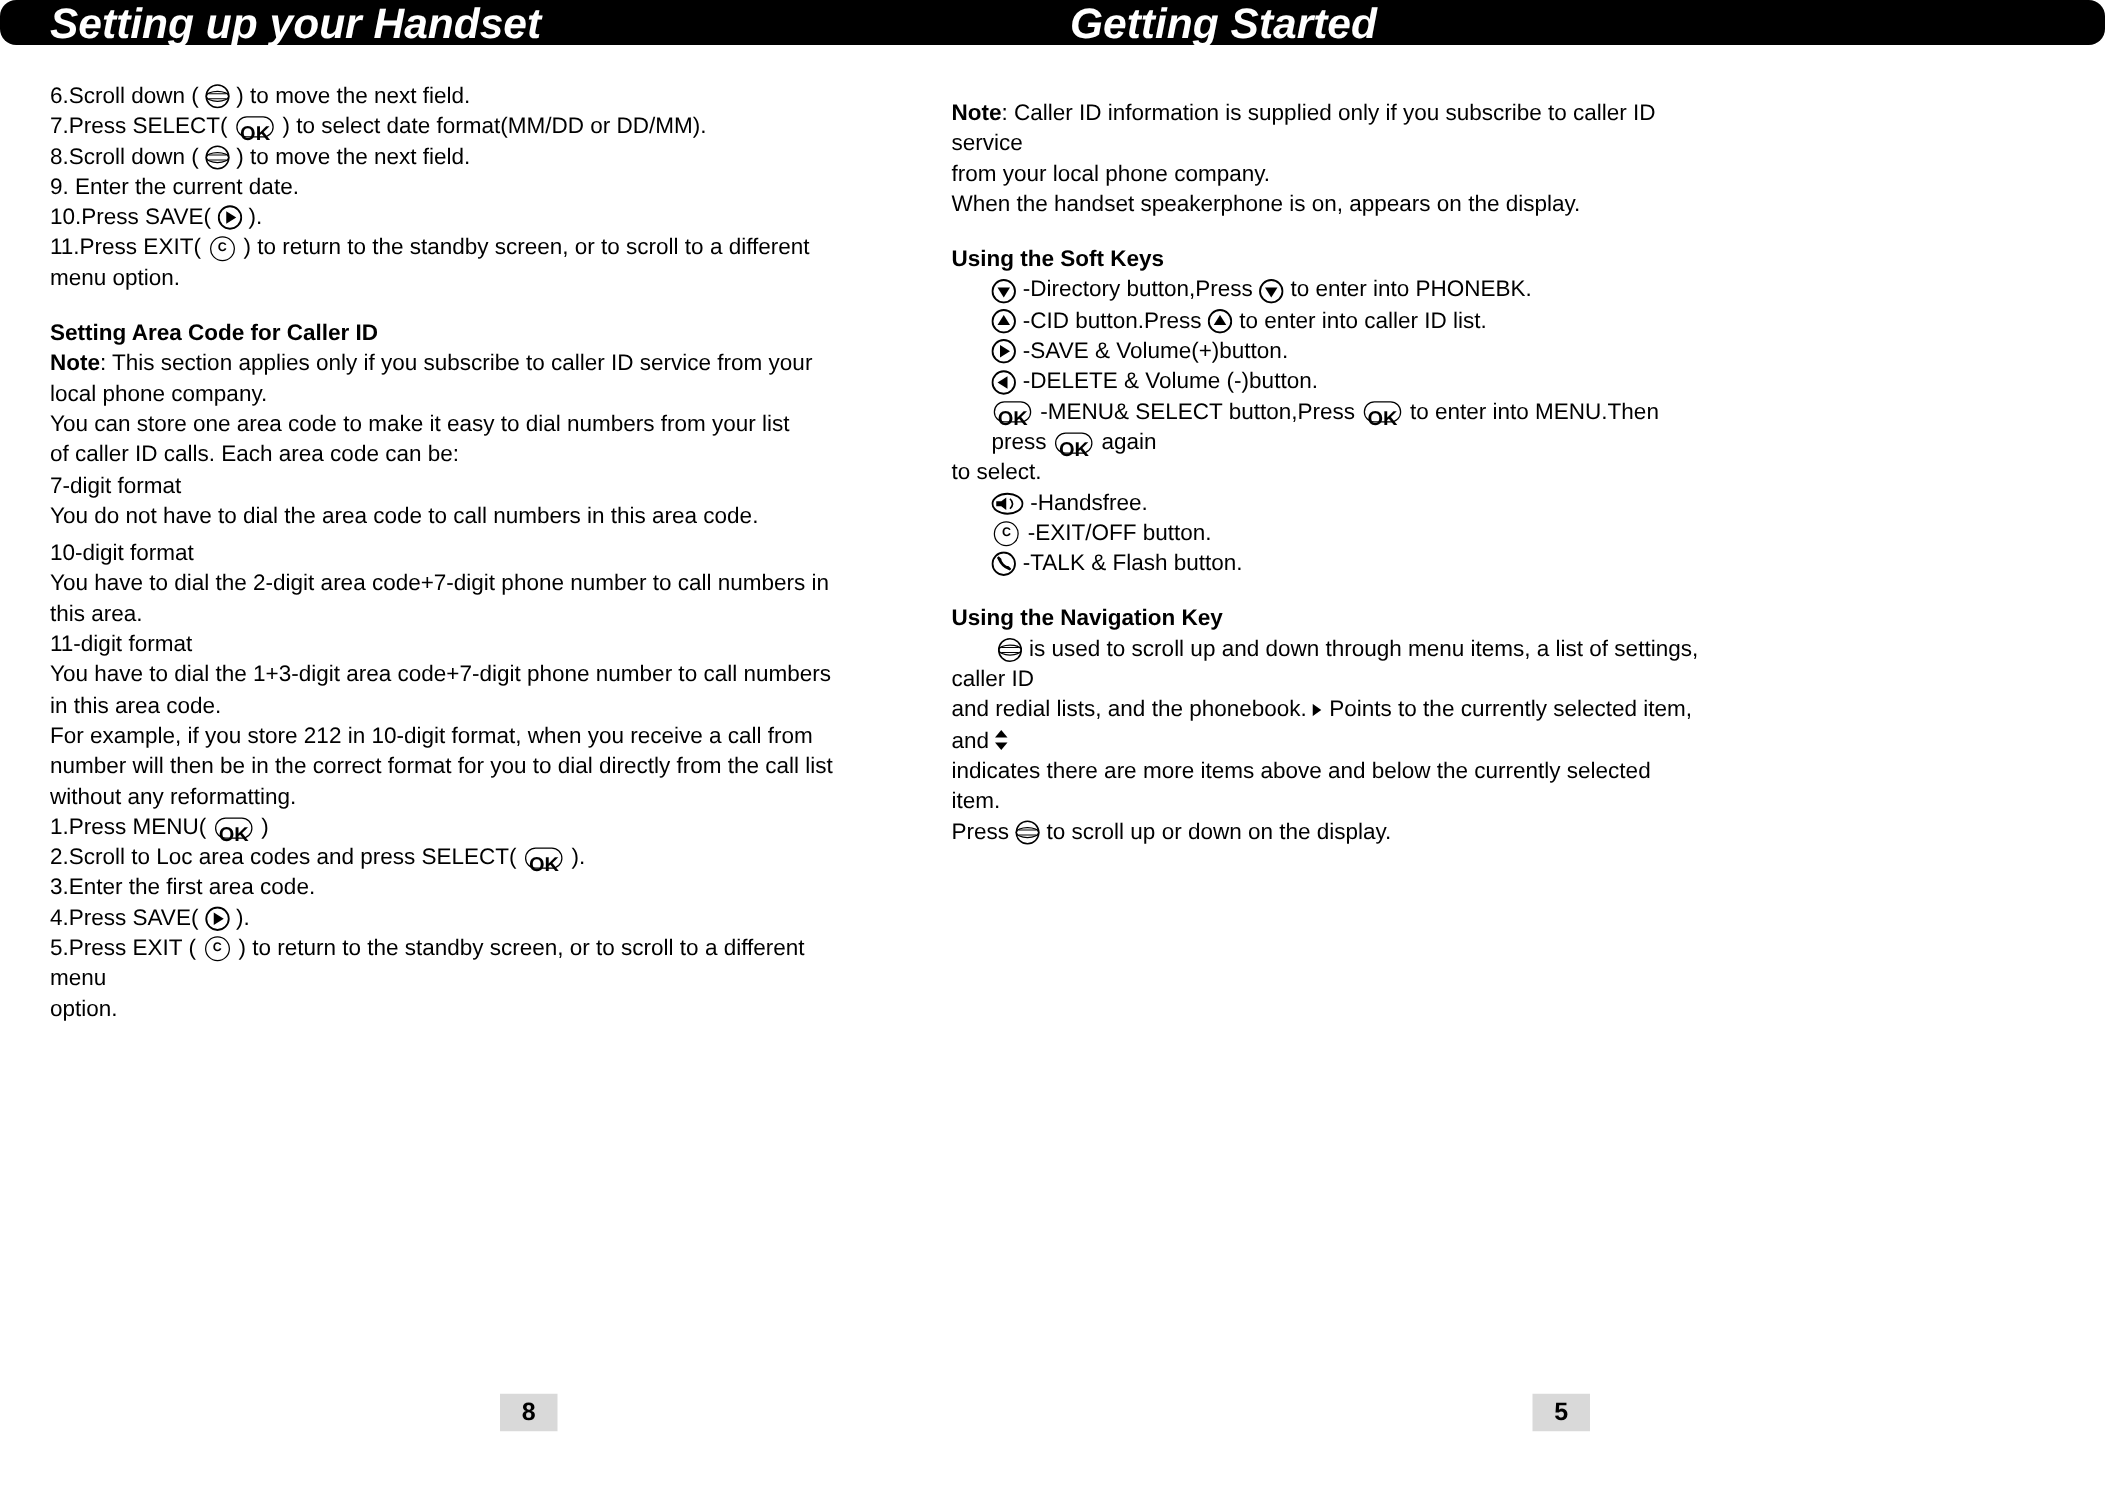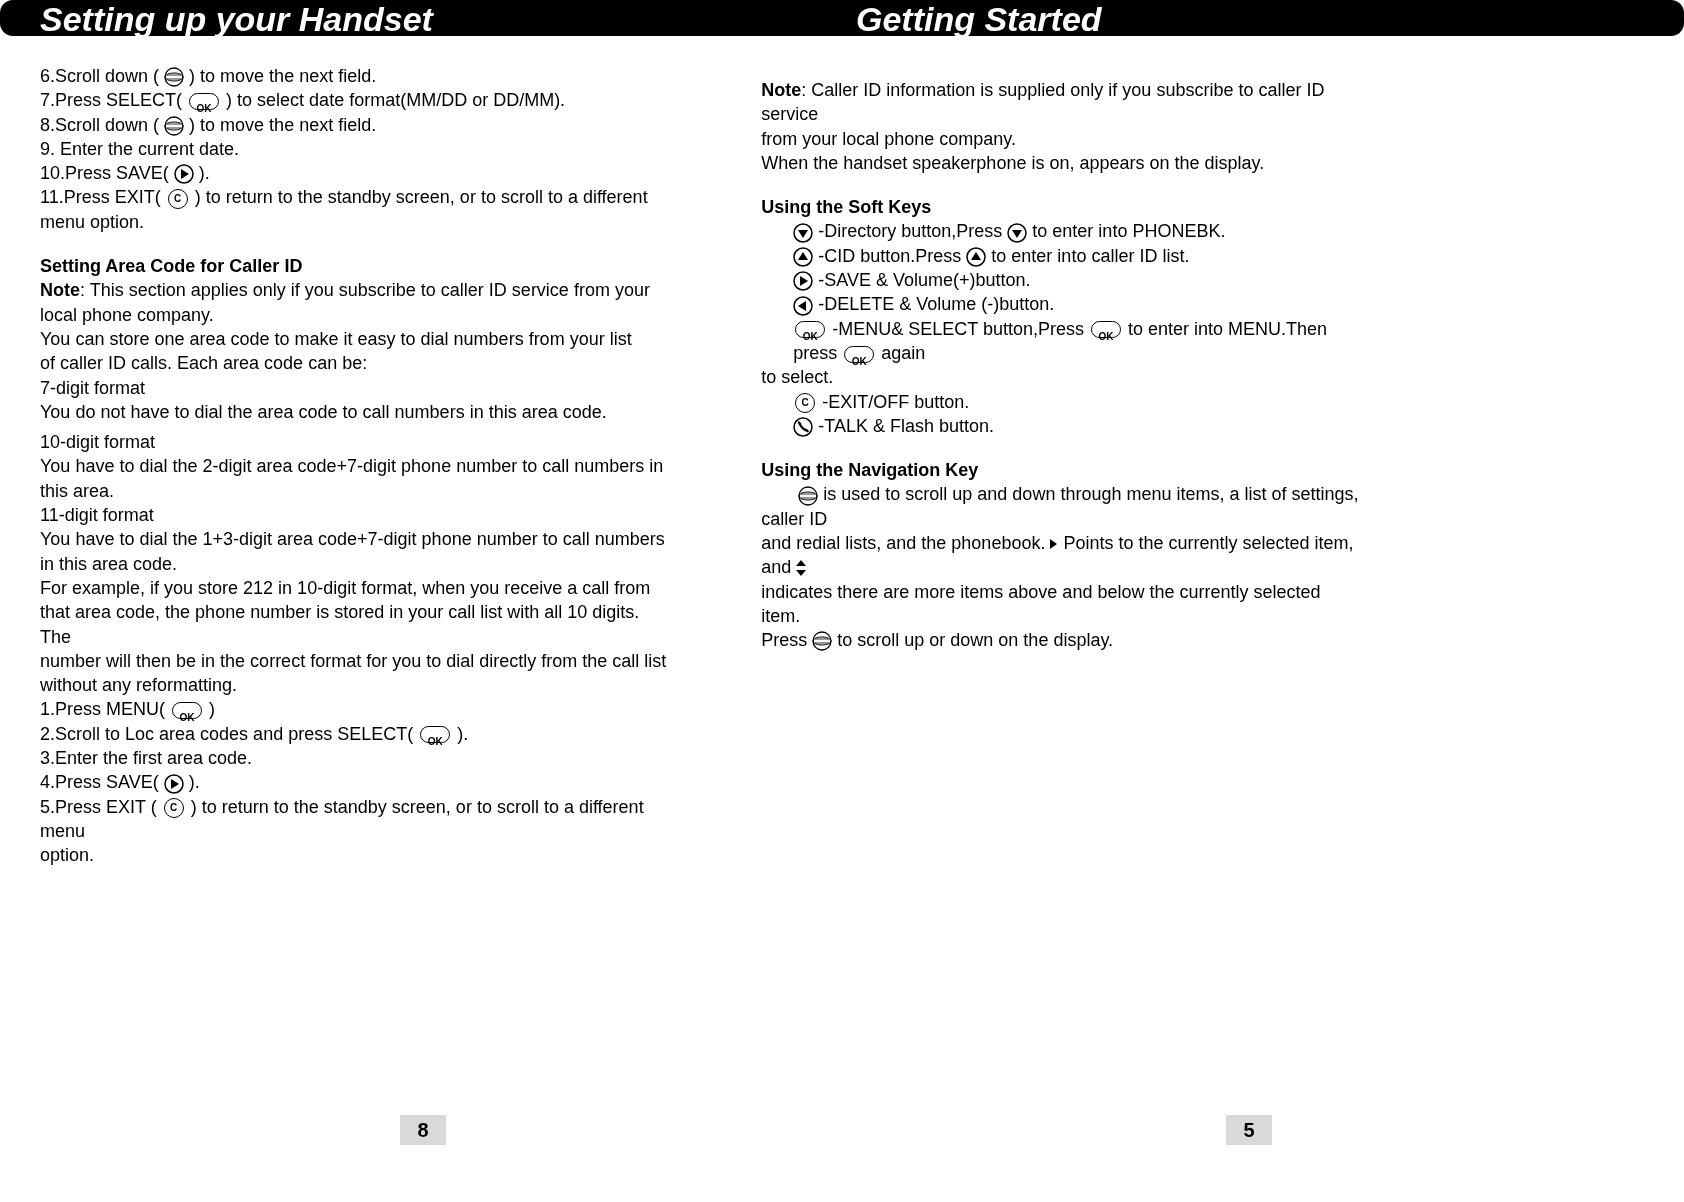--- a/index.html
+++ b/index.html
@@ -15,7 +15,7 @@
   .circ{display:inline-block;width:18px;height:18px;border:1.5px solid #000;border-radius:50%;position:relative;vertical-align:middle;margin:0 2px;}
   .circ-txt{position:absolute;left:50%;top:50%;transform:translate(-50%,-52%);font-size:10px;font-weight:bold;font-family:Arial,sans-serif;}
   .oval{display:inline-block;min-width:24px;height:15px;border:1.5px solid #000;border-radius:10px;position:relative;vertical-align:middle;margin:0 2px;padding:0 2px;text-align:center;}
-  .oval-txt{font-size:10px;font-weight:bold;line-height:15px;display:inline-block;}
+  .oval-txt{font-size:16px;font-weight:bold;line-height:15px;display:inline-block;}
   svg{vertical-align:middle;}
   .b{font-weight:bold;}
   .mt{margin-top:20px;}

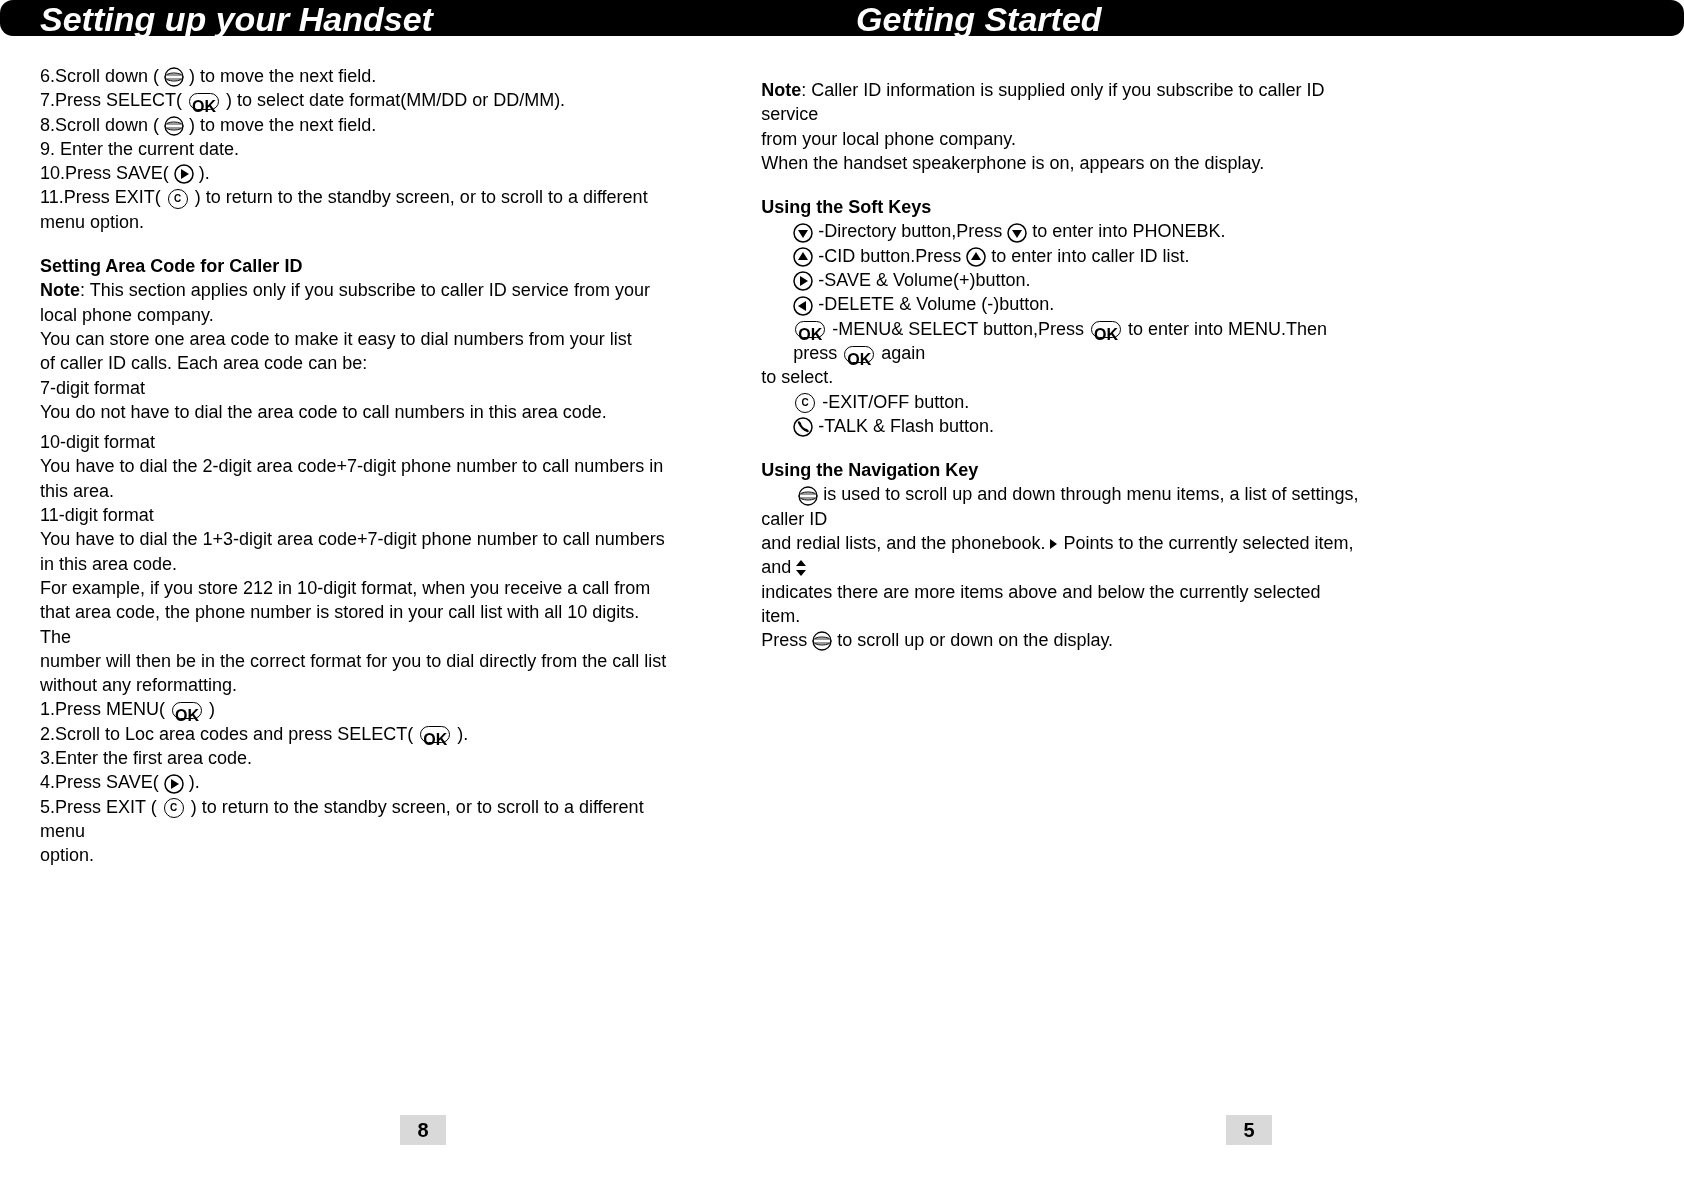--- a/index.html
+++ b/index.html
@@ -210,6 +210,12 @@
     </p>
     <p>to select.</p>
     <p class="indent">
+      <svg width="26" height="20">
+          <use href="#speaker"></use>
+        </svg>
+      <span>-Handsfree.</span>
+    </p>
+    <p class="indent">
       <span class="circ"><span class="circ-txt">C</span></span>
       <span>-EXIT/OFF button.</span>
     </p>

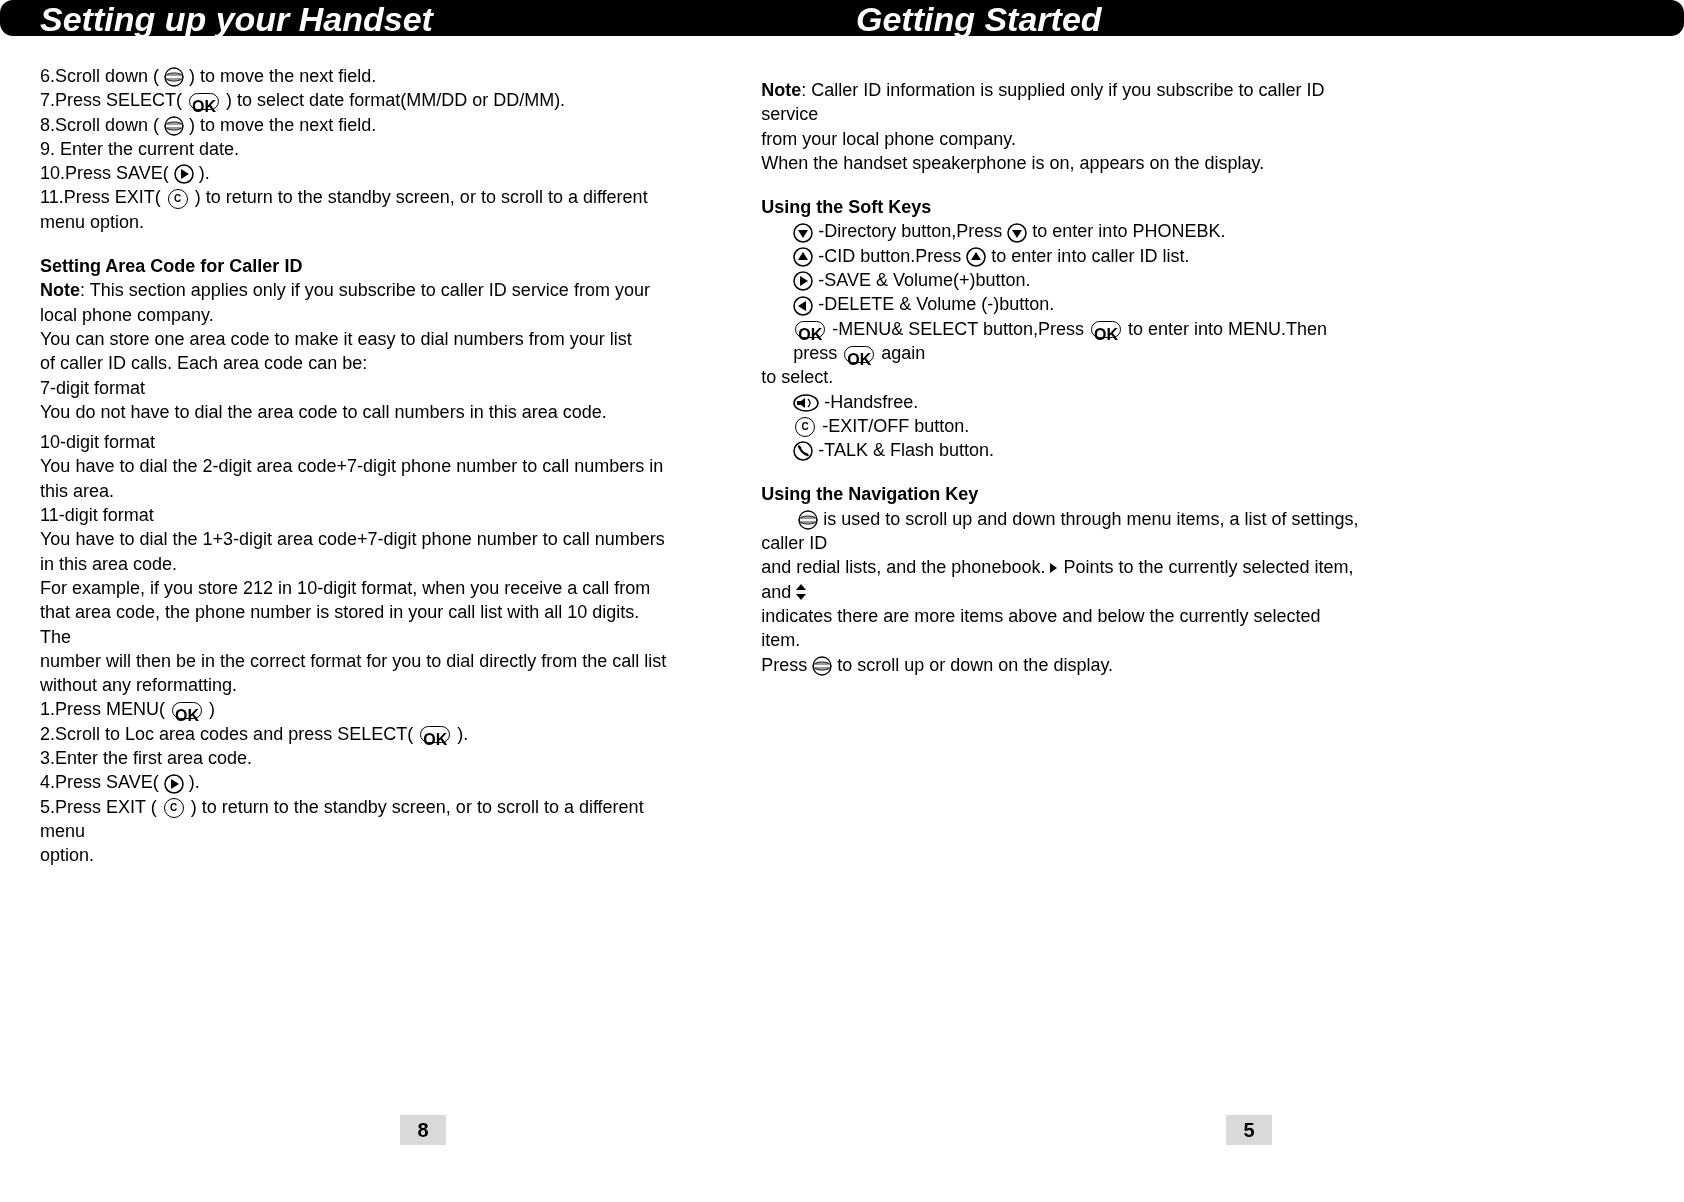--- a/index.html
+++ b/index.html
@@ -131,7 +131,6 @@
     <p>You have to dial the 1+3-digit area code+7-digit phone number to call numbers</p>
     <p>in this area code.</p>
     <p>For example, if you store 212 in 10-digit format, when you receive a call from</p>
-    <p>that area code, the phone number is stored in your call list with all 10 digits. The</p>
     <p>number will then be in the correct format for you to dial directly from the call list</p>
     <p>without any reformatting.</p>
     <p>

